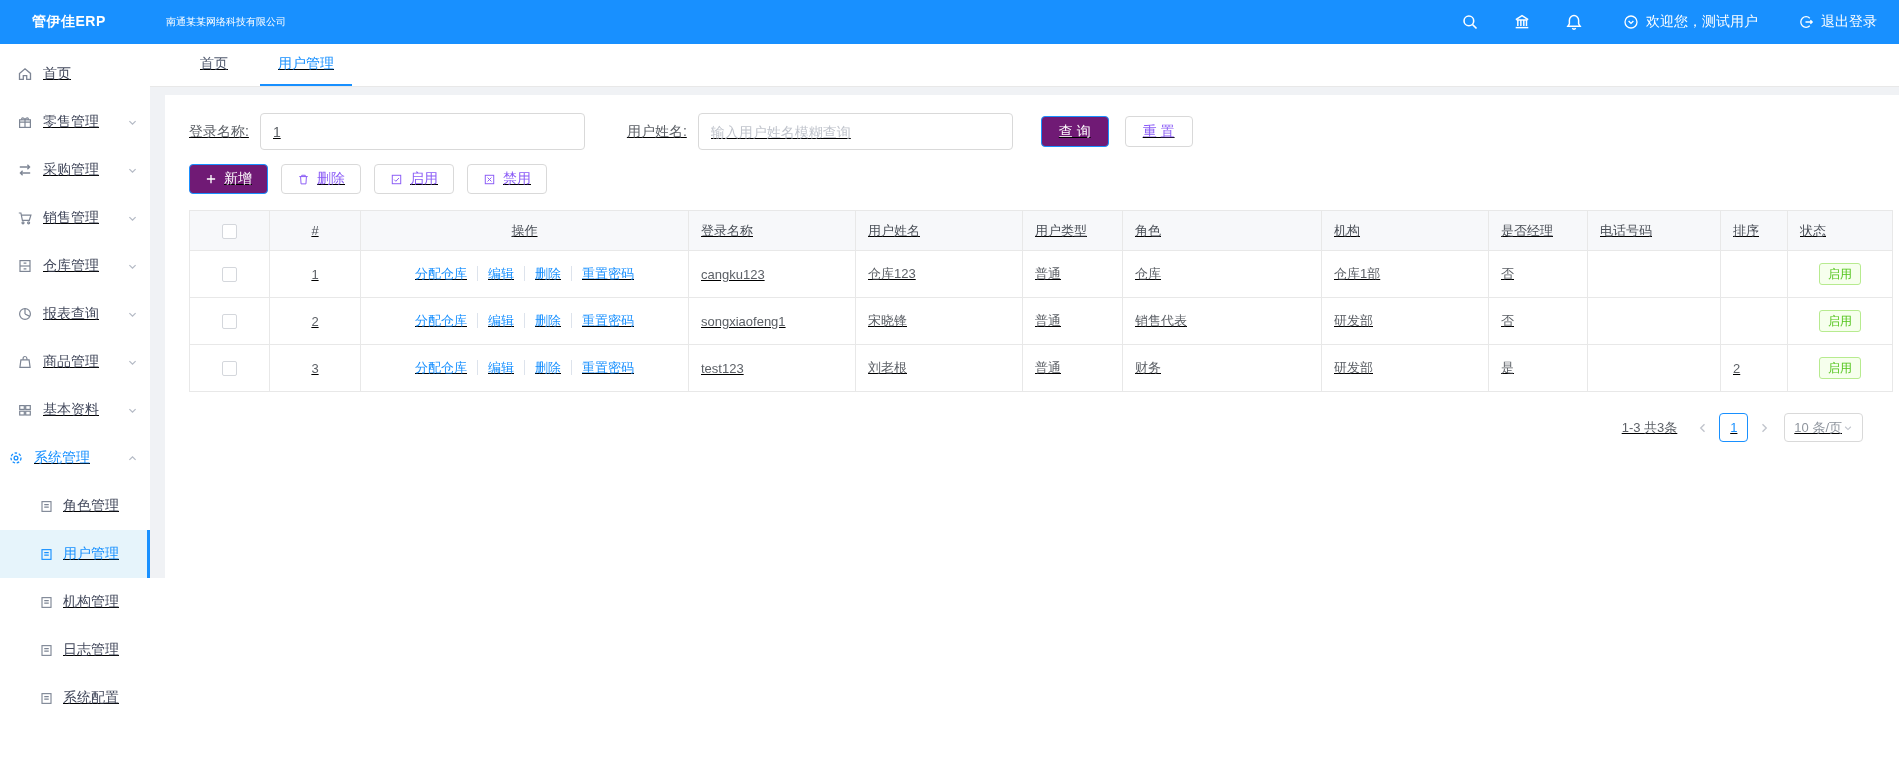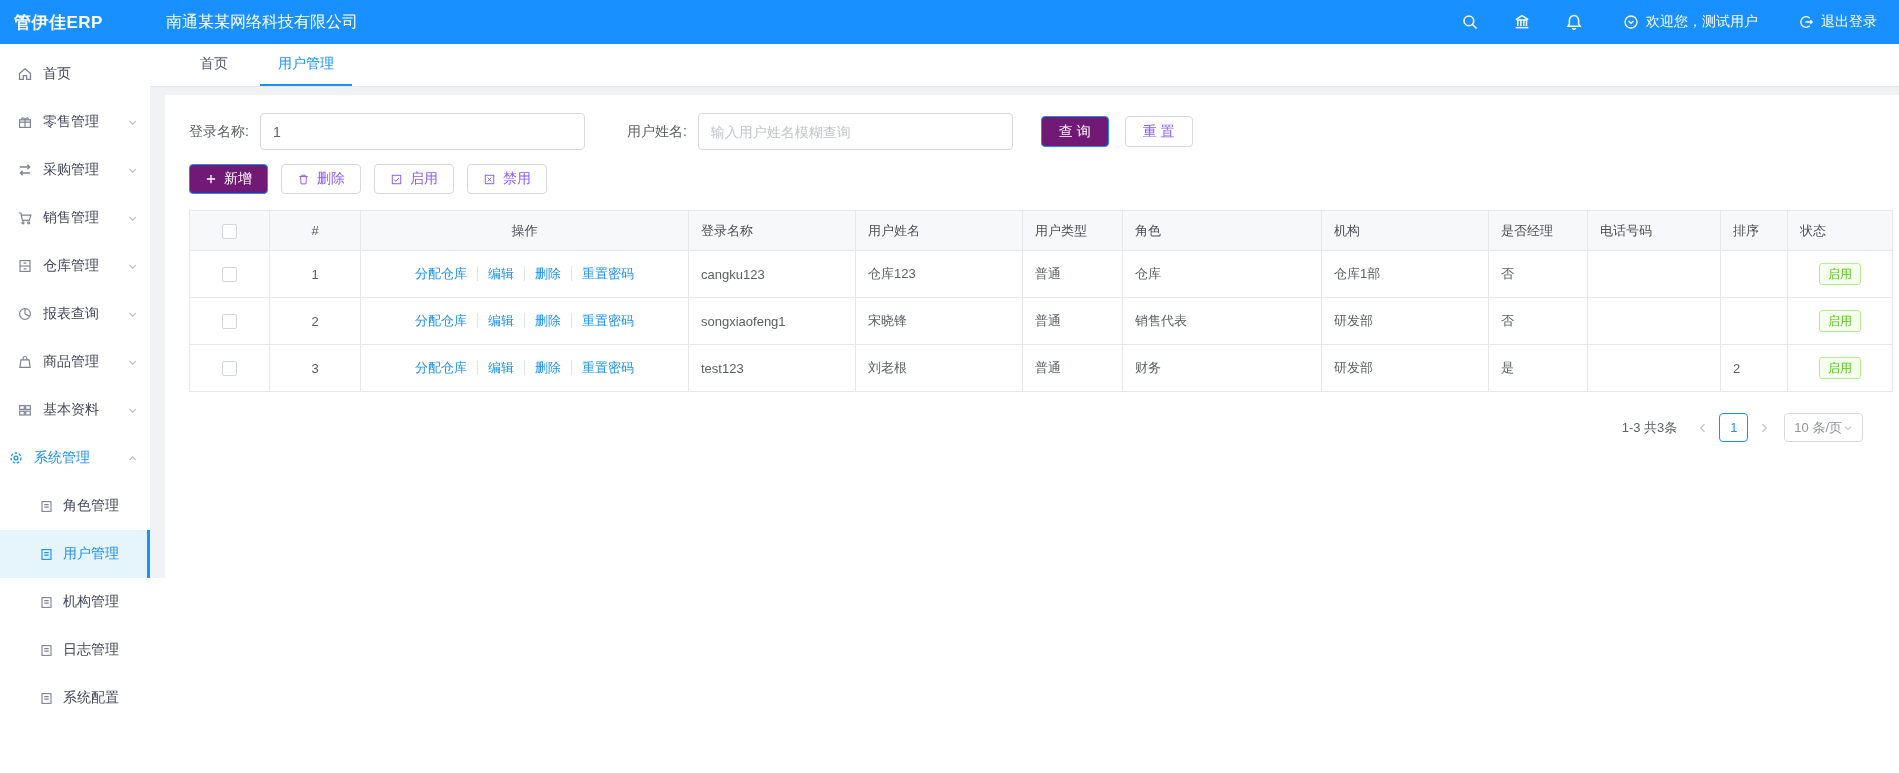--- a/index.html
+++ b/index.html
@@ -9,7 +9,7 @@
 
   
   .topbar { height:44px; background:#1890ff; display:flex; align-items:center; color:#fff; }
-  .logo { width:150px; padding-left:14px; font-size:17px; font-weight:bold; letter-spacing:.5px; white-space:nowrap; }
+  .logo { width:150px; padding-left:32px; font-size:14px; font-weight:bold; letter-spacing:.5px; white-space:nowrap; }
   .company { font-size:16px; margin-left:16px; }
   .topbar-right { margin-left:auto; display:flex; align-items:flex-start; padding-right:22px; font-size:14px; }
   .tb-icon { margin-left:34px; cursor:pointer; display:flex; align-items:center; }

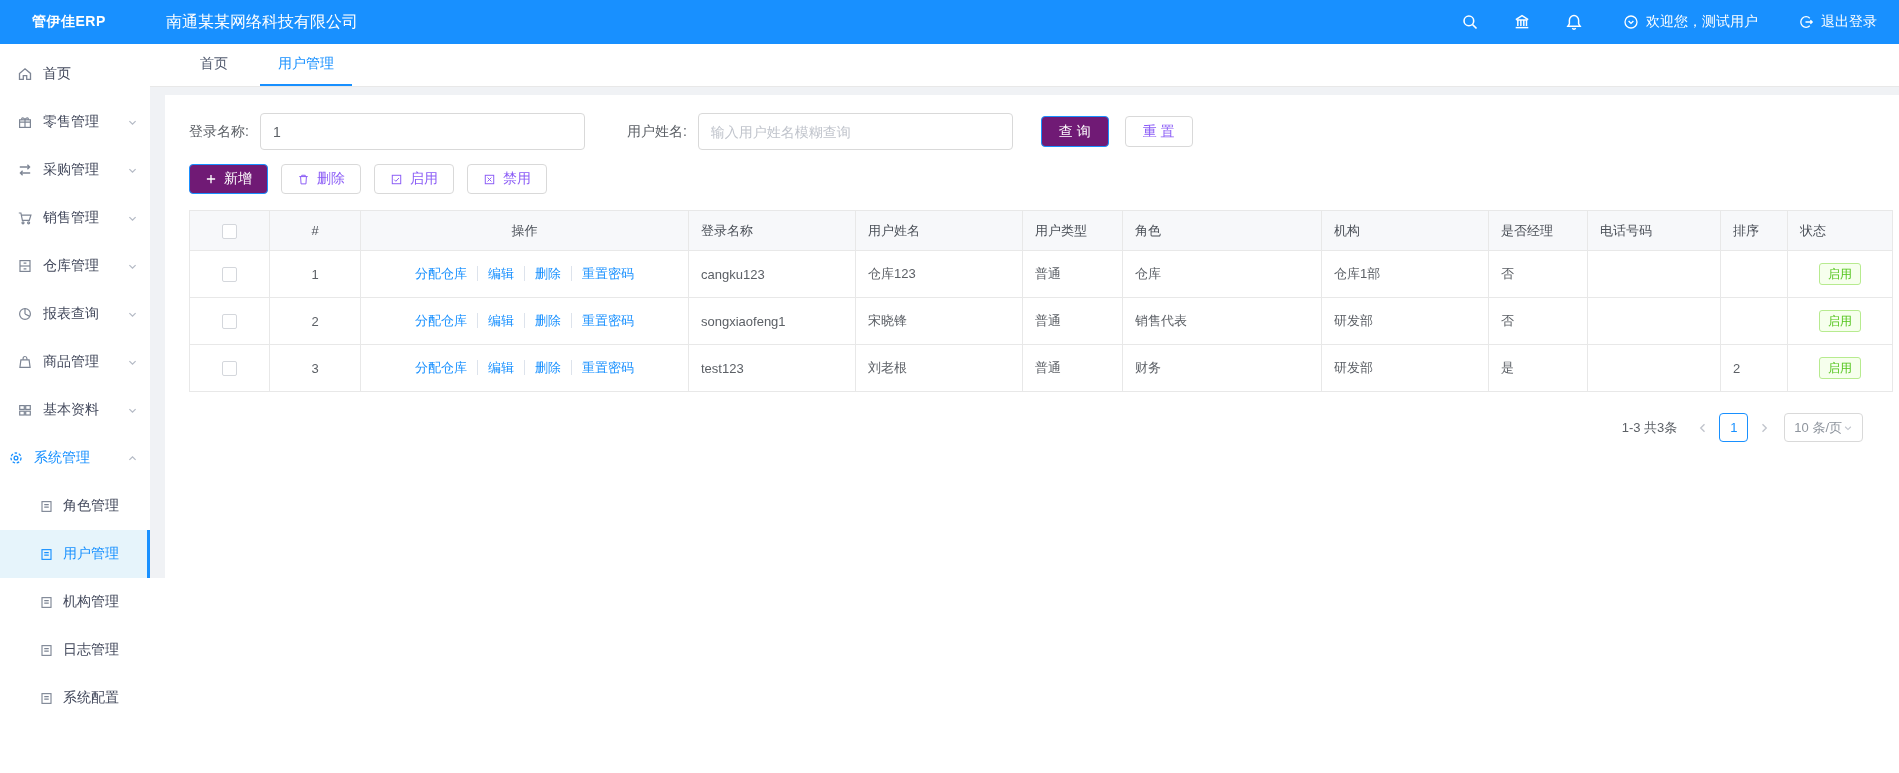--- a/index.html
+++ b/index.html
@@ -10,7 +10,7 @@
   
   .topbar { height:44px; background:#1890ff; display:flex; align-items:center; color:#fff; }
   .logo { width:150px; padding-left:32px; font-size:14px; font-weight:bold; letter-spacing:.5px; white-space:nowrap; }
-  .company { font-size:16px; margin-left:16px; }
+  .company { font-size:10px; margin-left:16px; }
   .topbar-right { margin-left:auto; display:flex; align-items:flex-start; padding-right:22px; font-size:14px; }
   .tb-icon { margin-left:34px; cursor:pointer; display:flex; align-items:center; }
   .tb-group { margin-left:40px; display:flex; align-items:center; gap:7px; cursor:pointer; white-space:nowrap; }

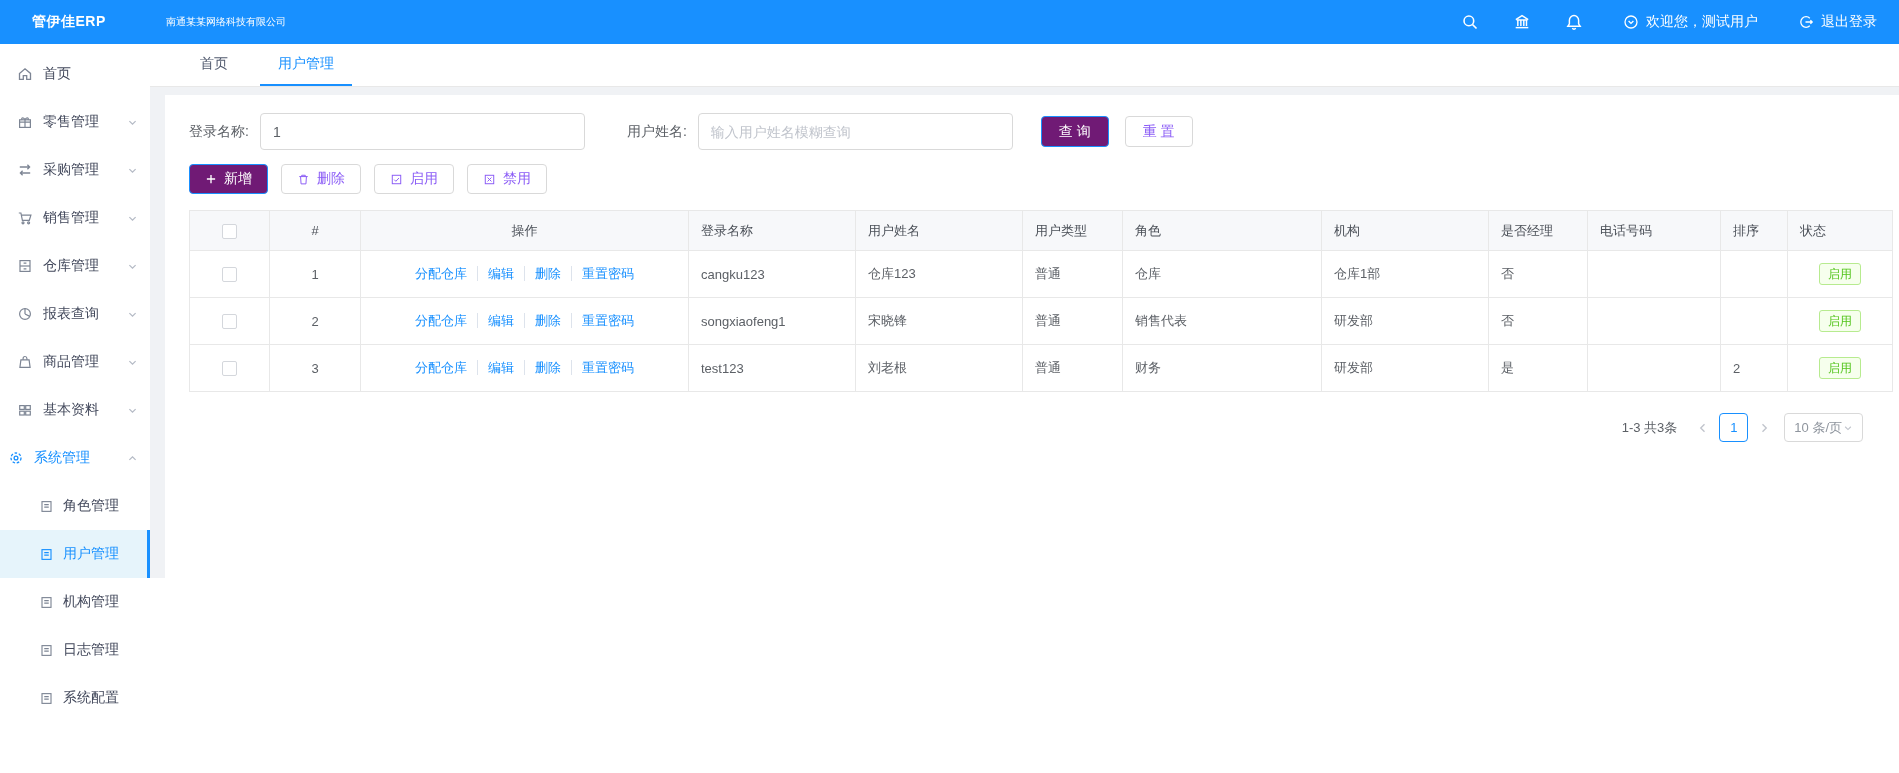--- a/index.html
+++ b/index.html
@@ -16,7 +16,7 @@
   .tb-group { margin-left:40px; display:flex; align-items:center; gap:7px; cursor:pointer; white-space:nowrap; }
 
   
-  .body { display:flex; height:534px; }
+  .body { display:flex; height:534px;text-decoration:underline; }
   .sidebar { width:150px; background:#fff; padding-top:6px; flex:none; }
   .menu-item { height:48px; display:flex; align-items:center; padding:0 12px 0 17px;
     font-size:14px; color:#42485b; cursor:pointer; }

